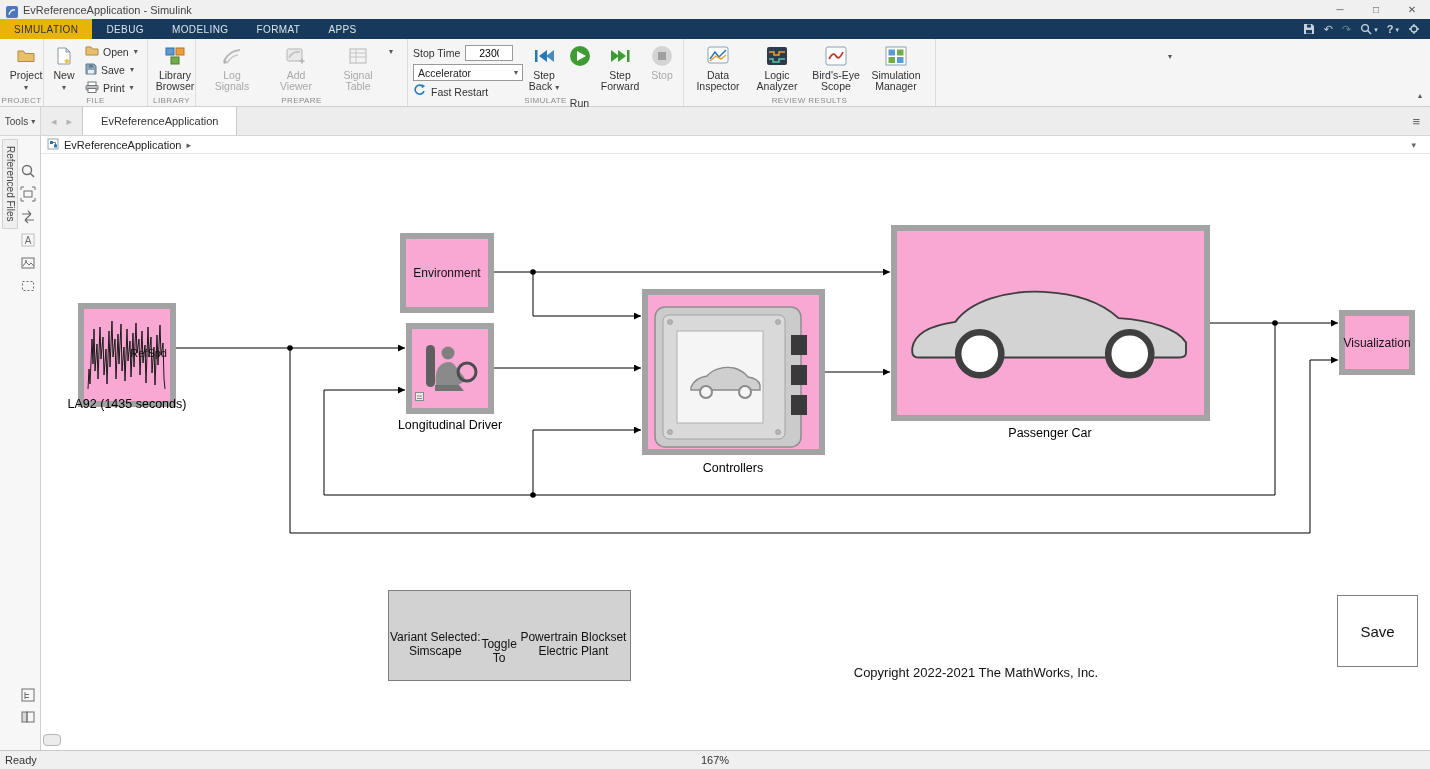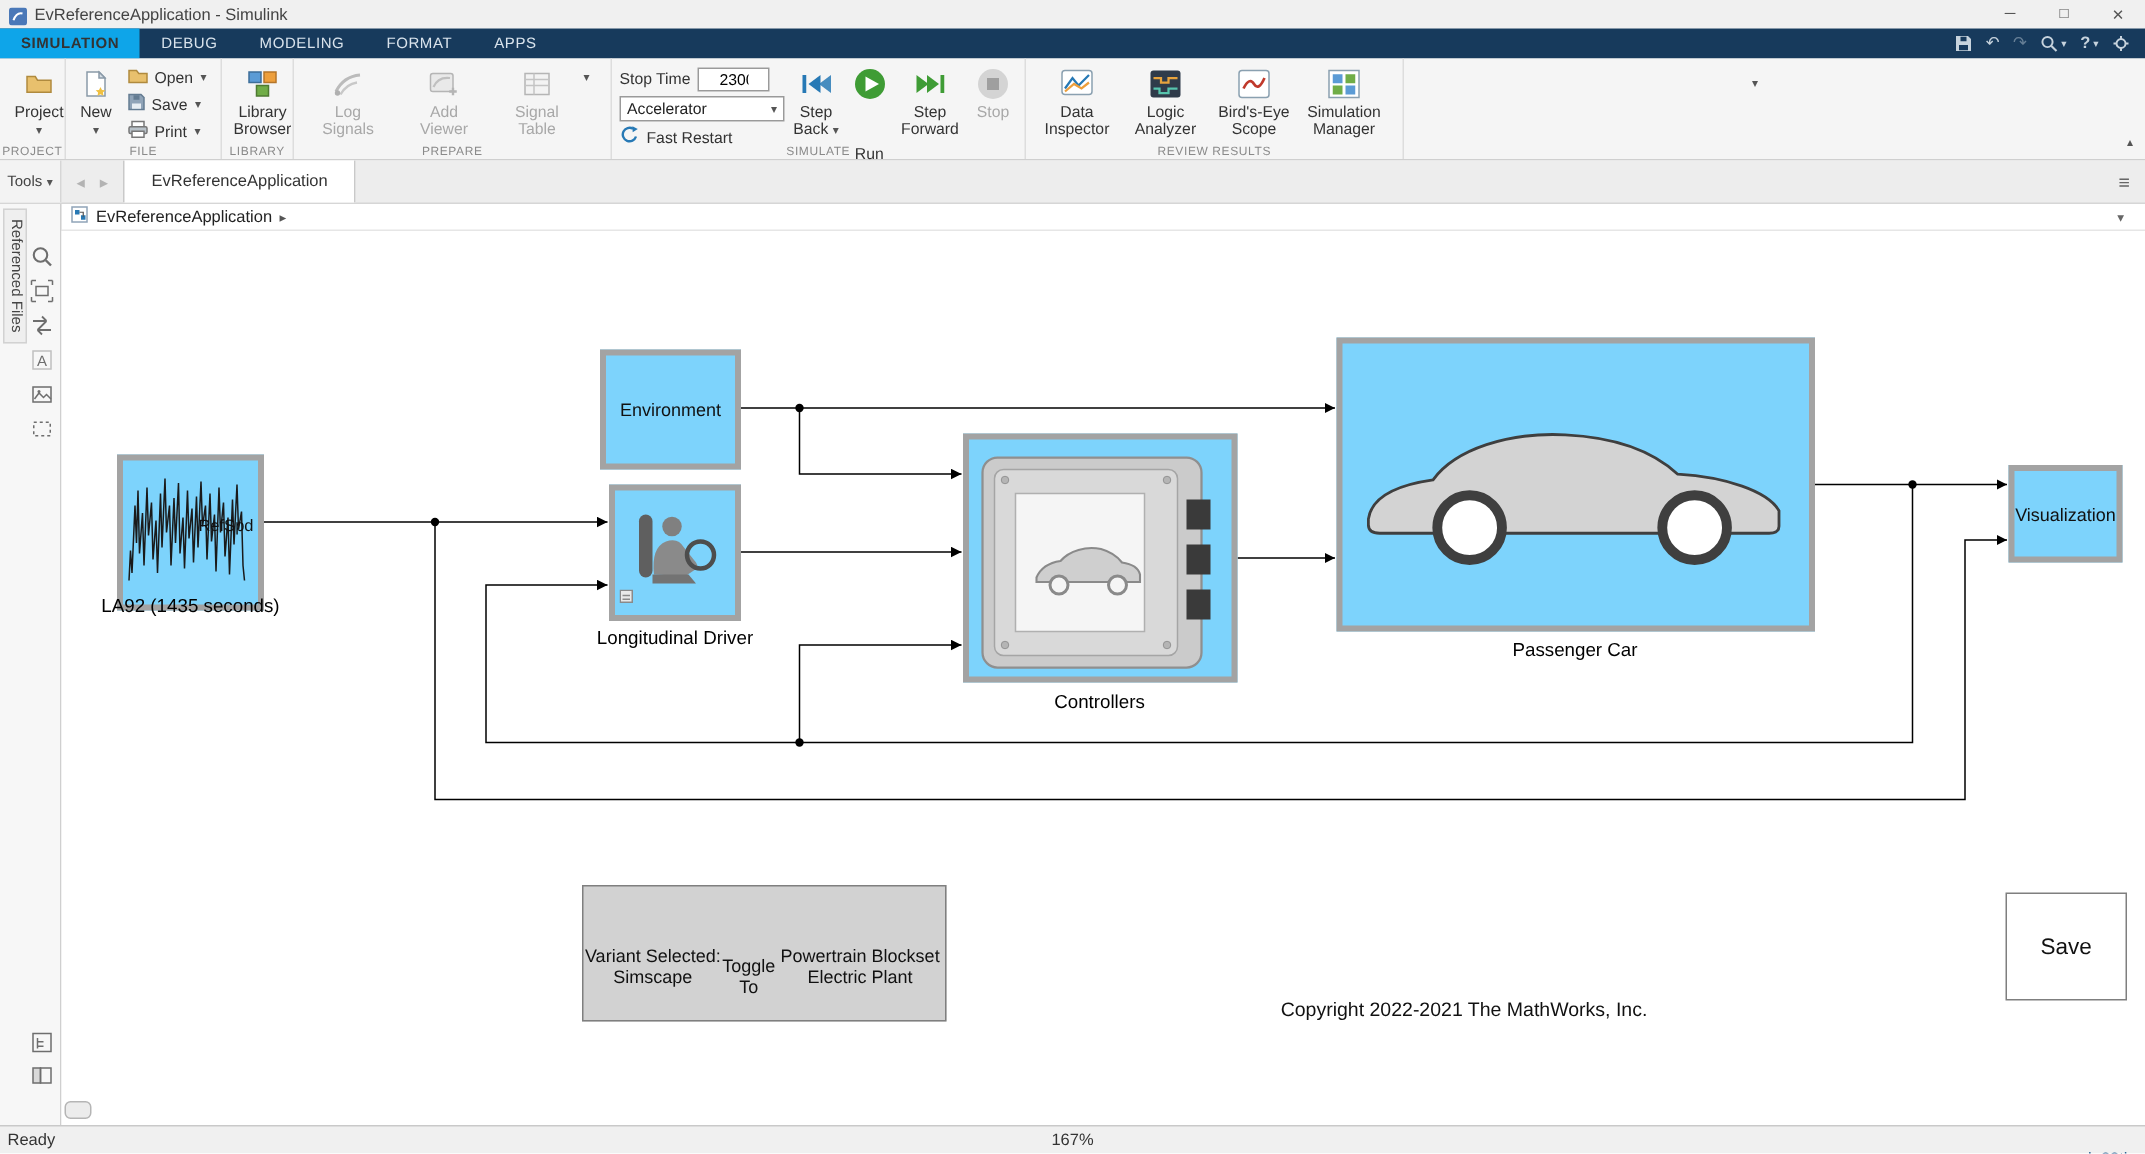--- a/index.html
+++ b/index.html
@@ -17,7 +17,7 @@
   
   .tabrow { position:absolute; top:19px; left:0; right:0; height:20px; background:#173a5c; display:flex; align-items:stretch; }
   .tab { padding:0 14px; display:flex; align-items:center; font-size:10px; letter-spacing:.4px; color:#d9e3ec; }
-  .tab.active { background:#0ea5e9; color:#333;font-weight:bold; }
+  .tab.active { background:#eab308; color:#333; }
   .quick { margin-left:auto; display:flex; align-items:center; gap:9px; padding-right:10px; color:#c7d3dd; font-size:11px; }
   .qi { display:flex; align-items:center; gap:2px; line-height:1; }
   .qdim { opacity:.45; }

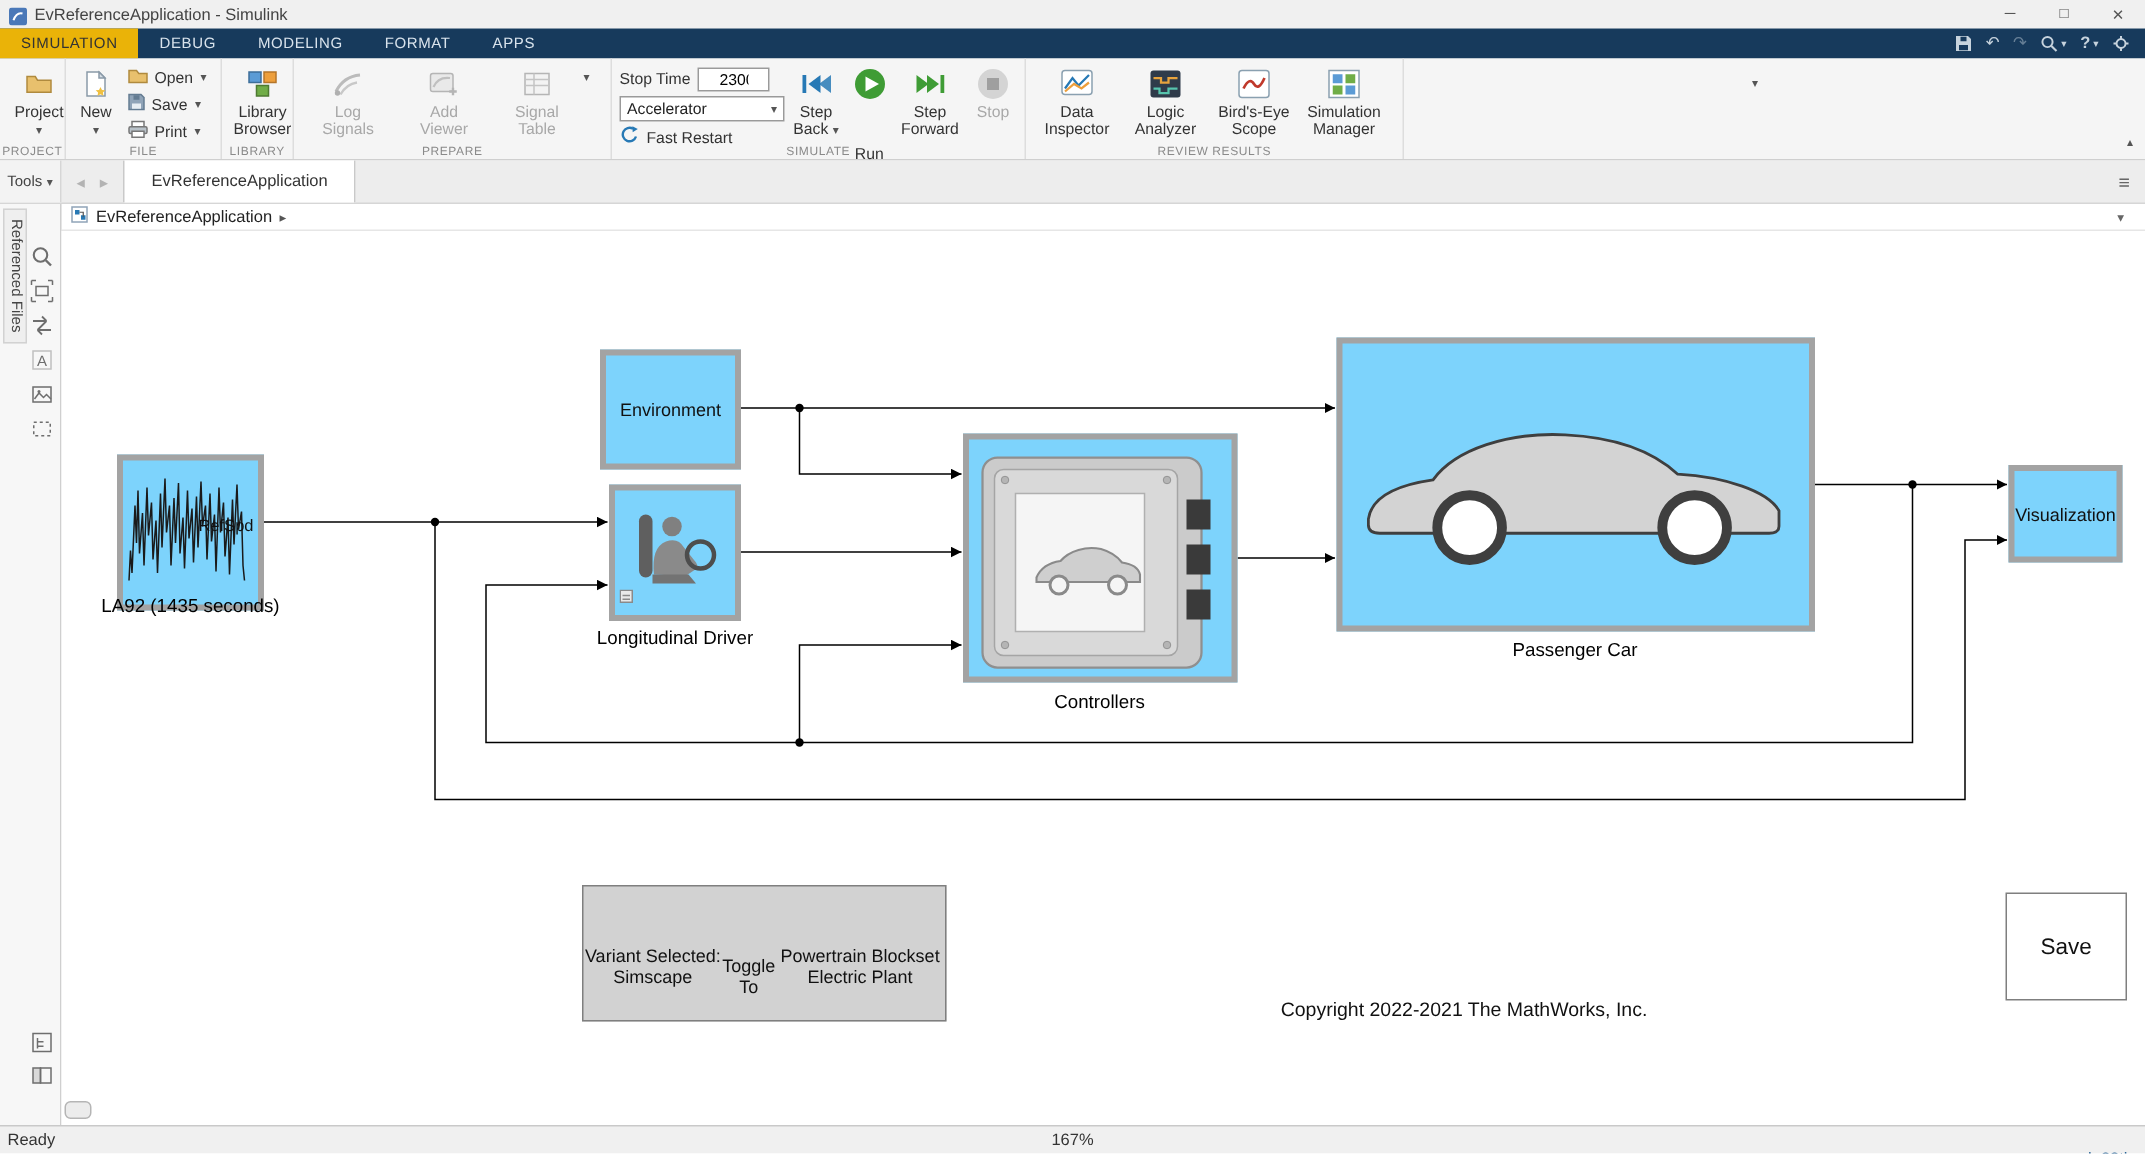--- a/index.html
+++ b/index.html
@@ -64,7 +64,7 @@
   
   .canvas { position:absolute; top:154px; left:41px; right:0; bottom:19px; background:#fff; overflow:hidden; }
   .wires { position:absolute; top:0; left:0; z-index:1; }
-  .blk { position:absolute; background:#7dd3fc; border:4px solid #a3a3a3; z-index:2; }
+  .blk { position:absolute; background:#f9a8d4; border:6px solid #a3a3a3; z-index:2; }
   .blk.centertext { display:flex; align-items:center; justify-content:center; font-size:12px; color:#111; }
   .blklabel { position:absolute; z-index:2; font-size:12.5px; color:#000; text-align:center; }
   .graybtn { position:absolute; z-index:2; background:#d2d2d2; border:1px solid #7f7f7f; display:flex; align-items:center; justify-content:center; font-size:12px; color:#111; text-align:center; }

